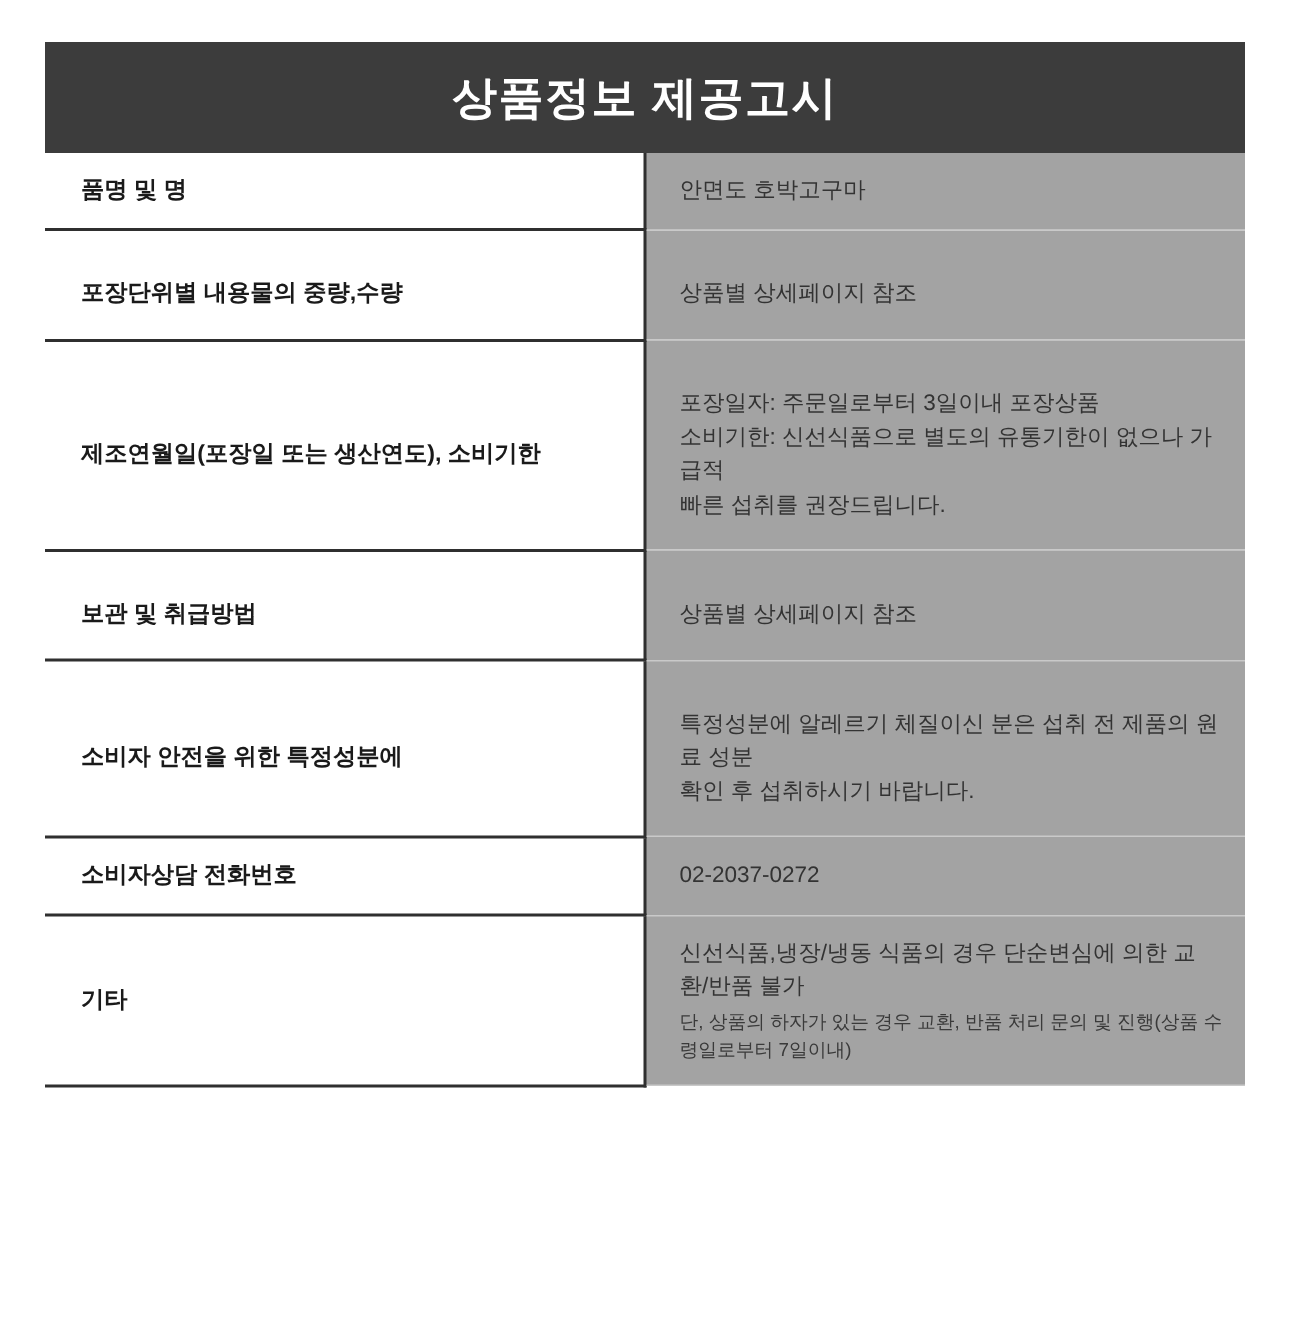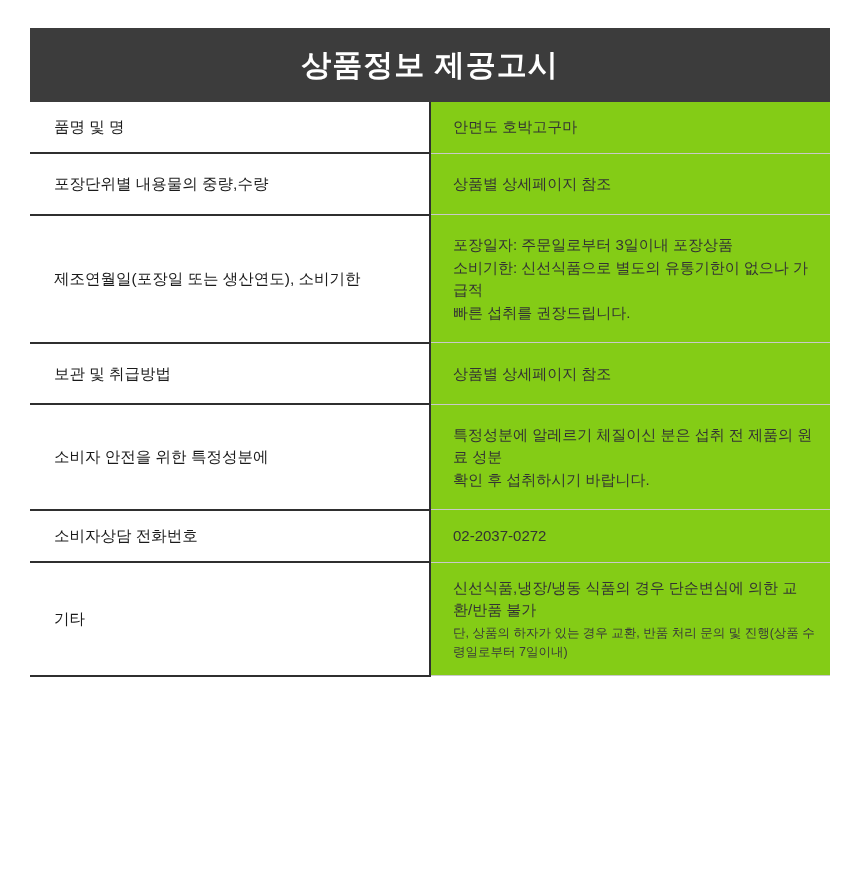--- a/index.html
+++ b/index.html
@@ -46,7 +46,7 @@
     border-bottom: 2px solid #2f2f2f;
     border-right: 2px solid #2f2f2f;
     font-size: 15.5px;
-    font-weight: normal;
+    font-weight: bold;
     color: #1a1a1a;
     padding: 14px 0 14px 24px;
     line-height: 1.45;

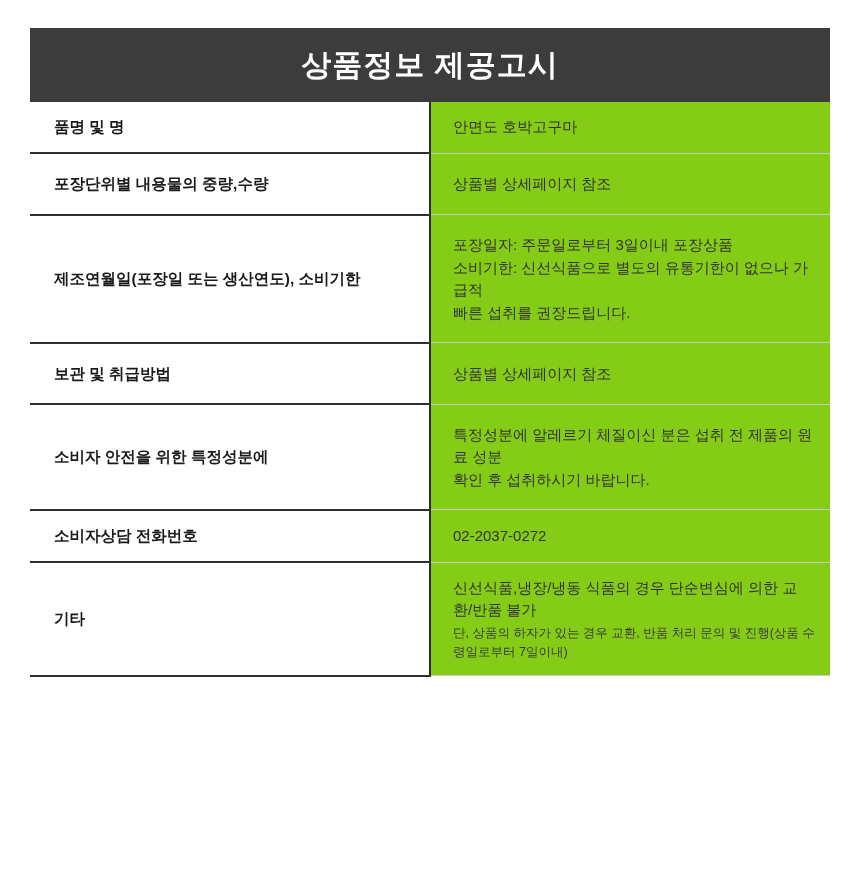--- a/index.html
+++ b/index.html
@@ -53,7 +53,7 @@
     box-sizing: border-box;
   }
   .value-cell {
-    background: #84cc16;
+    background: #a3a3a3;
     border-bottom: 1px solid #c9c9c9;
     font-size: 15px;
     color: #333333;

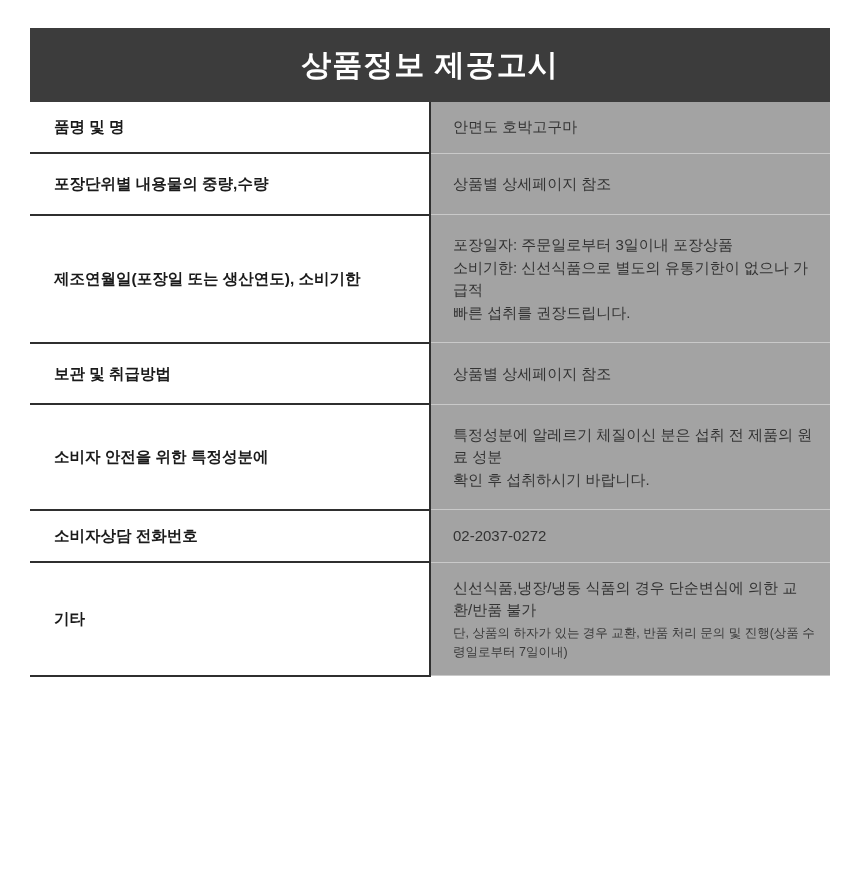--- a/index.html
+++ b/index.html
@@ -72,7 +72,7 @@
   }
   .row-tall .label-cell,
   .row-tall .value-cell {
-    padding-top: 19px;
+    padding-top: 31px;
     padding-bottom: 18px;
   }
 </style>

